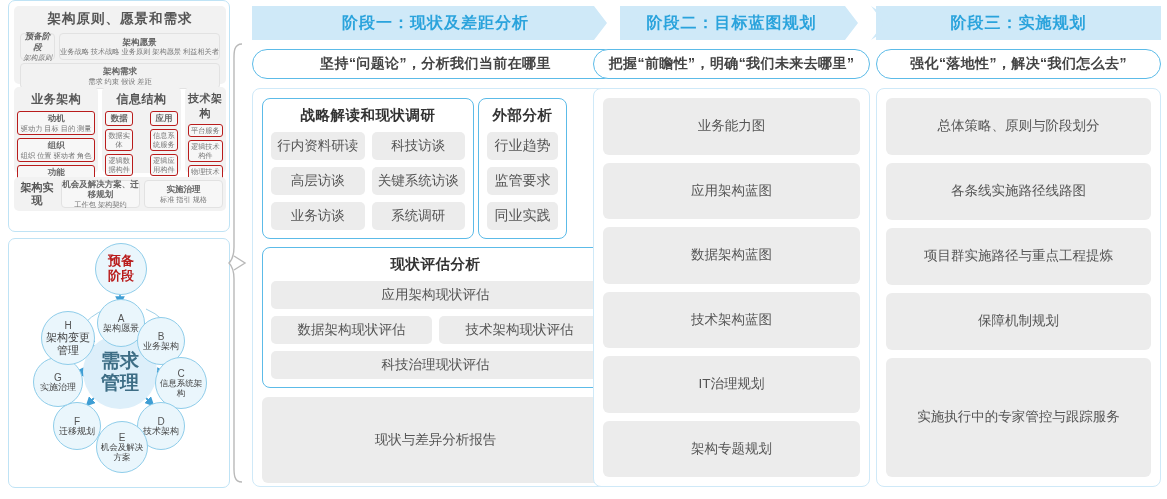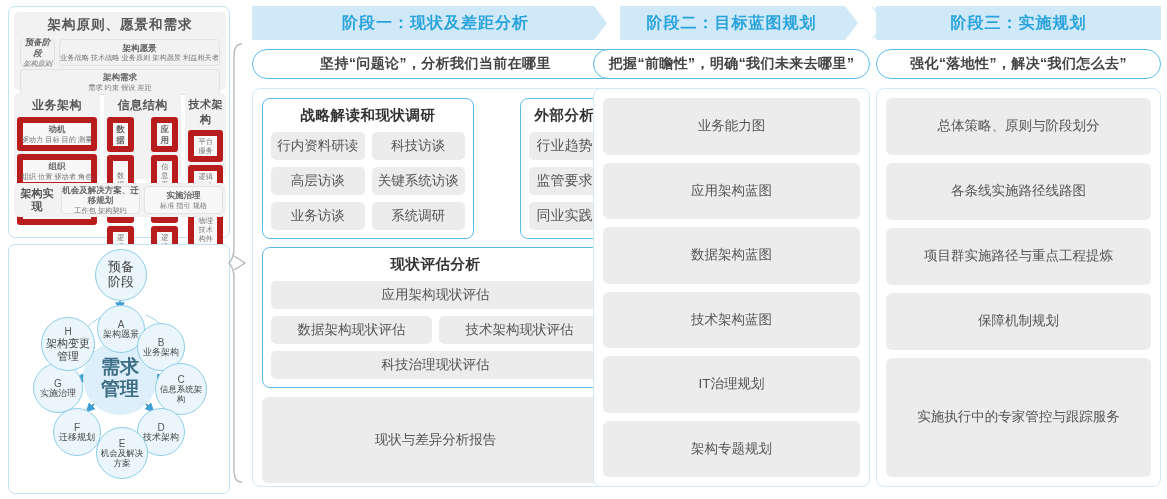--- a/index.html
+++ b/index.html
@@ -16,7 +16,7 @@
 
   
   .left-col{
-    position:absolute;left:8px;top:6px;width:266px;height:488px;padding-left:6px;
+    position:absolute;left:8px;top:0;width:266px;height:488px;padding-left:6px;
   }
   .lpanel{
     border:1px solid #bfe3f5;border-radius:7px;background:#fff;

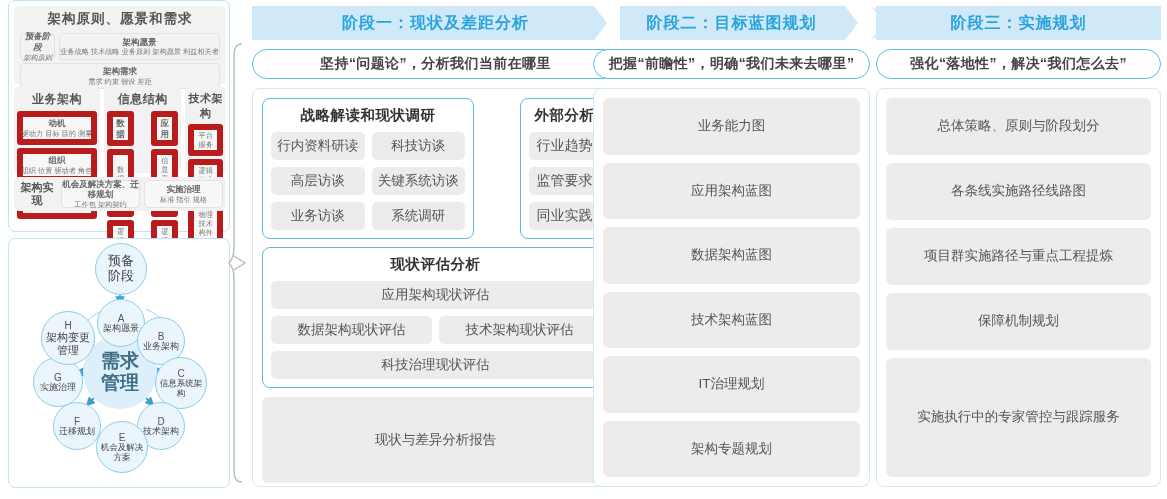--- a/index.html
+++ b/index.html
@@ -58,7 +58,7 @@
   .col-tech{width:42px;}
   .col-inner{display:flex;gap:17px;flex:1;}
   .sub-col{flex:1;display:flex;flex-direction:column;gap:3px;}
-  .cell{background:#f7f7f7;border:6px solid #b91c1c;border-radius:3px;
+  .cell{background:#f7f7f7;border:1px solid #b91c1c;border-radius:3px;
         display:flex;flex-direction:column;align-items:center;justify-content:center;
         flex:1;box-sizing:border-box;padding:1px;}
 

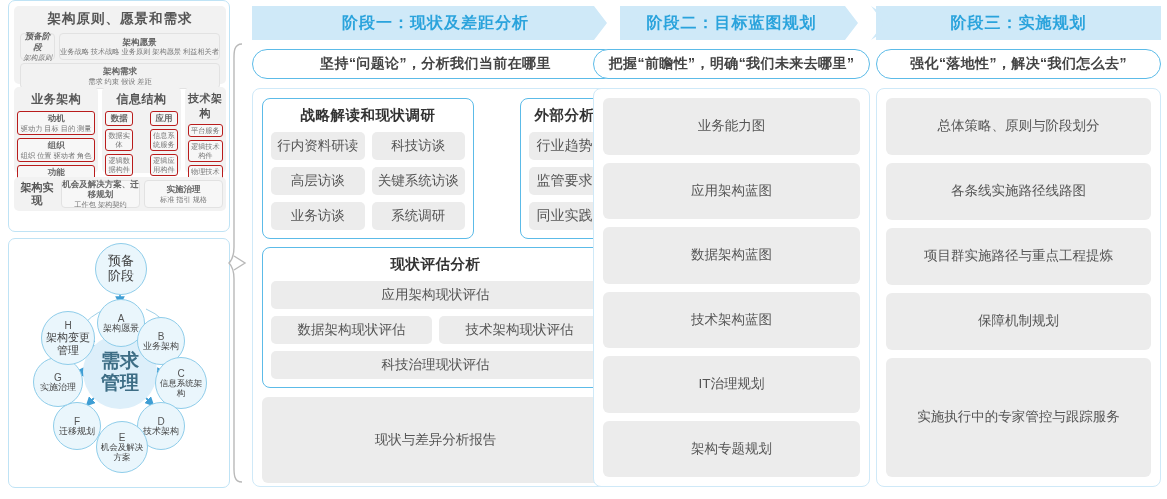--- a/index.html
+++ b/index.html
@@ -146,7 +146,7 @@
   .row1{display:flex;margin-bottom:0;}
   .row1 > .chip{flex:1;height:28px;}
 
-  .grid-top{display:flex;gap:20px;justify-content:space-between;}
+  .grid-top{display:flex;gap:4px;}
   .grid-top .left-card{width:212px;}
   .grid-top .right-card{width:89px;}
   .right-card .chip{height:28px;margin-bottom:7px;font-size:14px;}

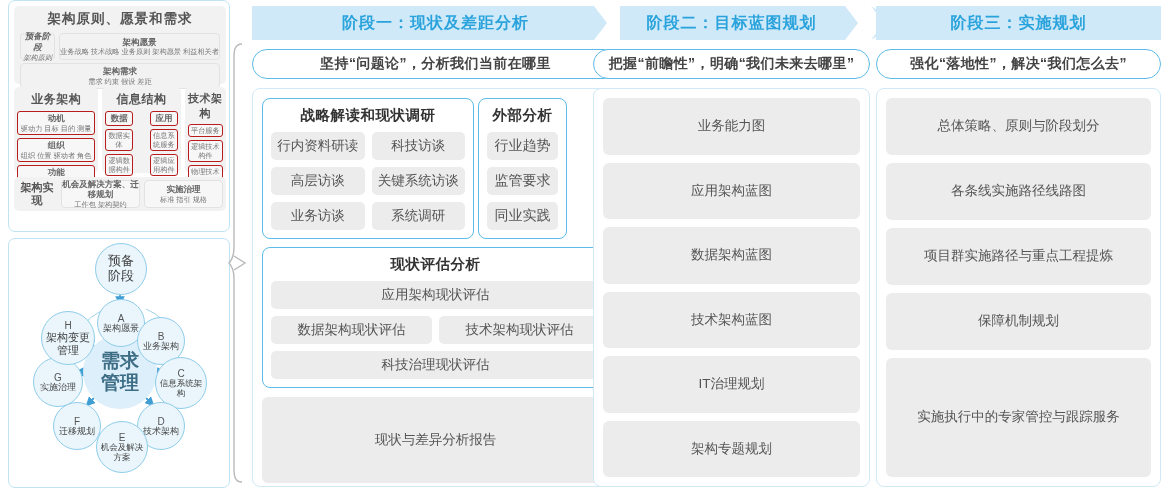--- a/index.html
+++ b/index.html
@@ -83,7 +83,7 @@
     background:#ddeffa;border:none;
     font-size:19px;font-weight:bold;color:#3d6d85;line-height:1.15;
   }
-  .node-prep{font-size:13px;font-weight:normal;color:#404040;line-height:1.15;}
+  .node-prep{font-size:13px;font-weight:bold;color:#b91c1c;line-height:1.15;}
 
   
   .brace{position:absolute;left:228px;top:42px;width:22px;height:442px;}

